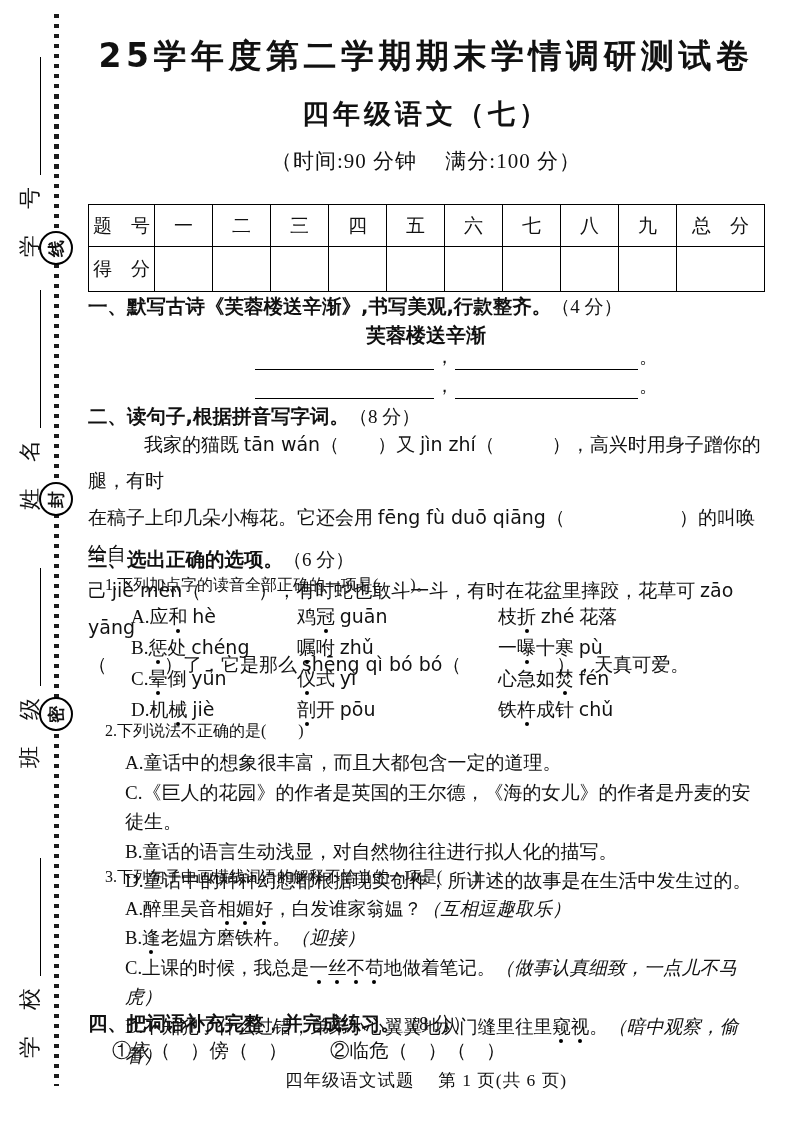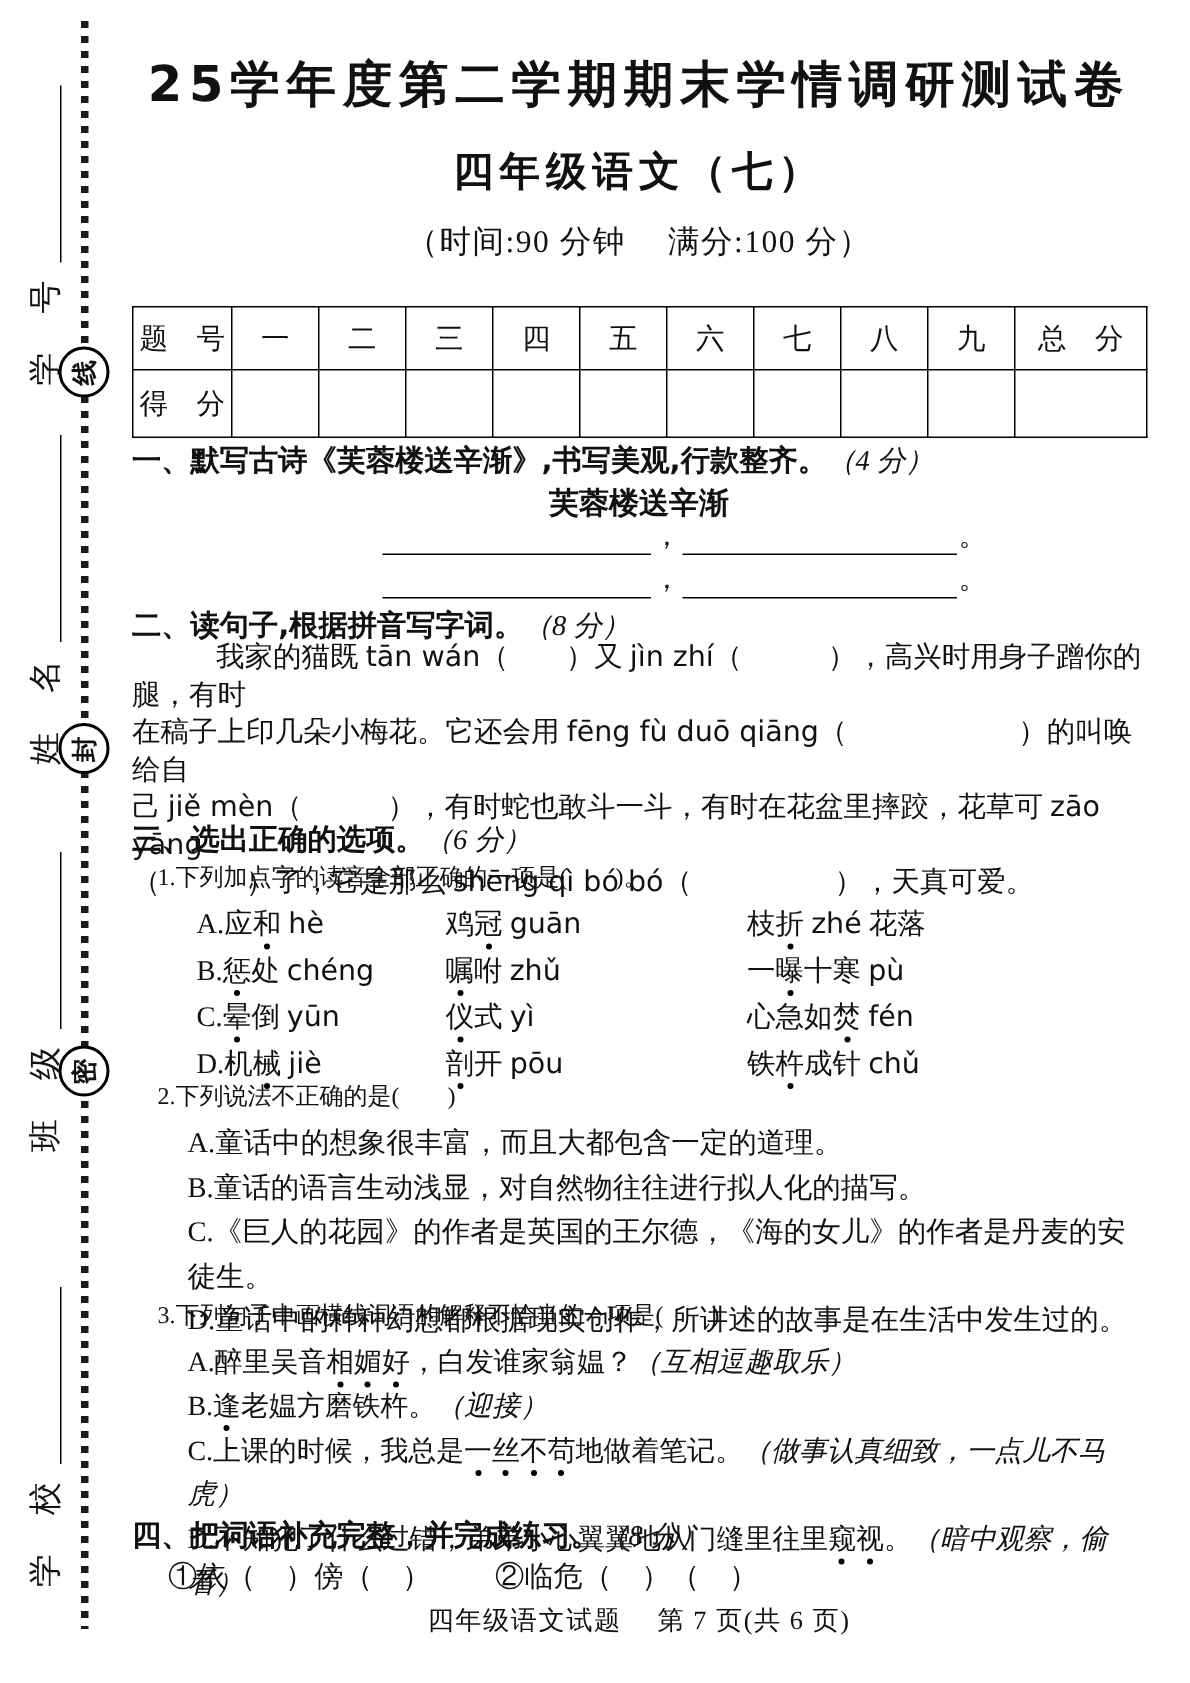--- a/index.html
+++ b/index.html
@@ -44,7 +44,7 @@
   #score-table tr:last-child td{height:40px;}
 
   .sec-title{font-size:19.5px;white-space:nowrap;}
-  .sec-title .score{font-family:"Liberation Serif","DejaVu Serif",serif;font-weight:400;font-size:19px;font-style:italic;}
+  .sec-title .score{font-family:"Liberation Serif","DejaVu Serif",serif;font-weight:400;font-size:19px;}
   #s1-title{top:293px;}
   #poem-title{top:322px;text-align:center;font-size:20px;}
   .blank-row{display:flex;align-items:flex-end;padding-left:167px;font-size:19px;height:18px;}

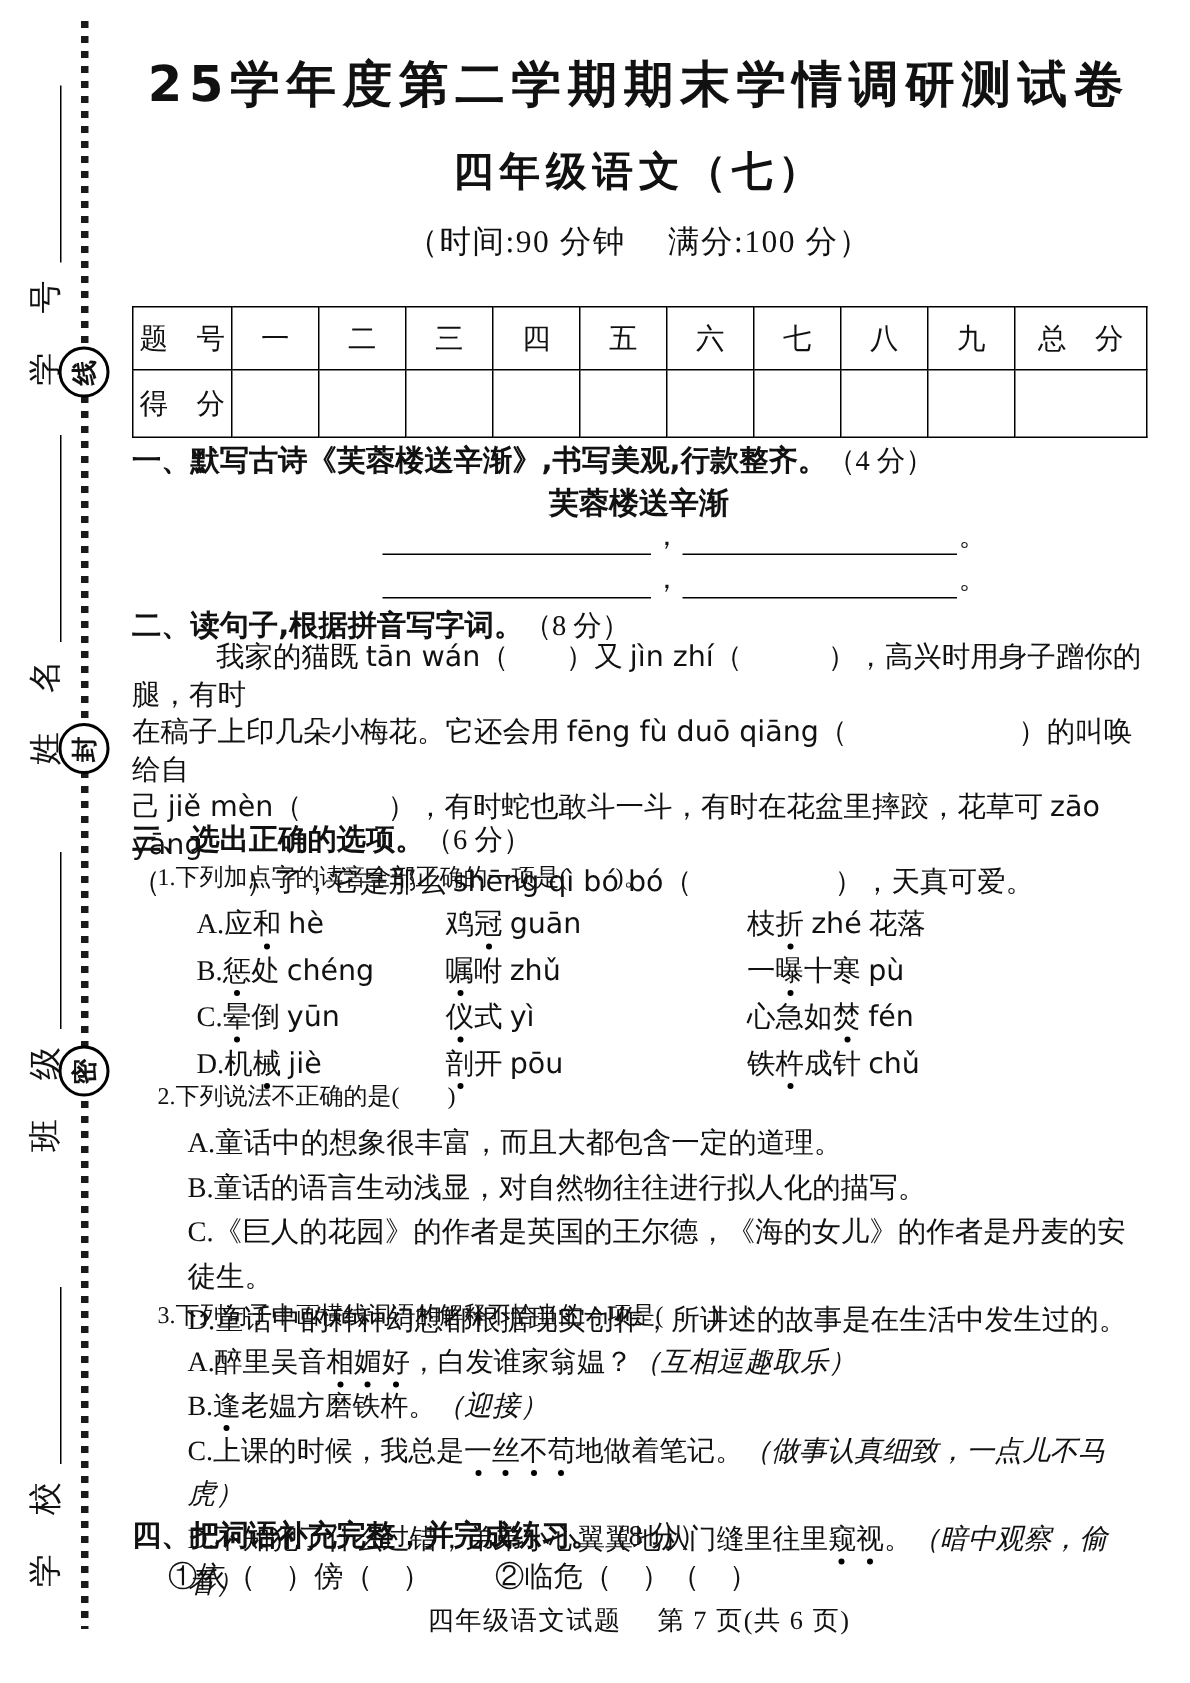--- a/index.html
+++ b/index.html
@@ -54,7 +54,7 @@
   .blank-row .punct{margin:0 1px;}
 
   #s2-title{top:403px;}
-  #s2-body{top:426px;font-size:19px;line-height:25px;}
+  #s2-body{top:426px;font-size:19px;line-height:36px;}
   #s2-body .indent{text-indent:56px;}
 
   #s3-title{top:546px;}

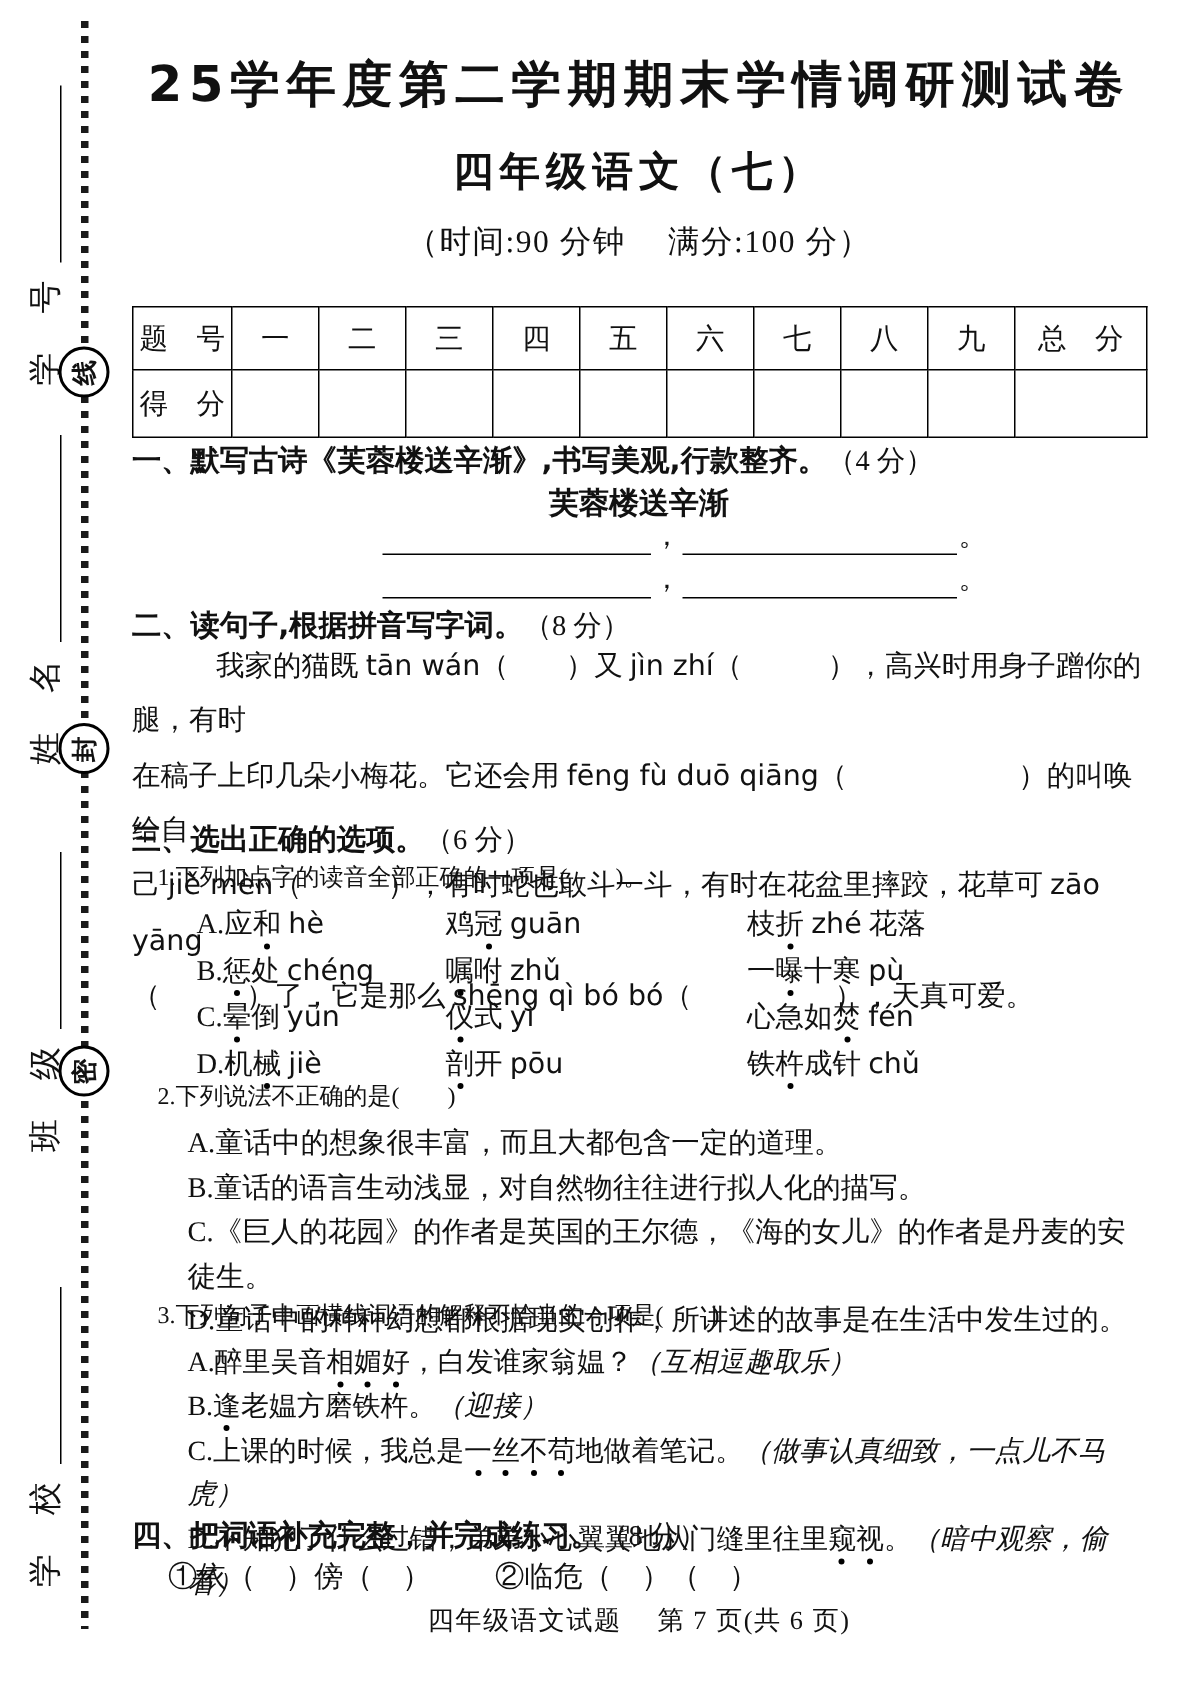--- a/index.html
+++ b/index.html
@@ -215,8 +215,8 @@
   <div id="q2-stem" class="stem">2.下列说法不正确的是(　　)</div>
   <div id="q2-opts">
     <div>A.童话中的想象很丰富，而且大都包含一定的道理。</div>
+    <div>C.《巨人的花园》的作者是英国的王尔德，《海的女儿》的作者是丹麦的安徒生。</div>
     <div>B.童话的语言生动浅显，对自然物往往进行拟人化的描写。</div>
-    <div>C.《巨人的花园》的作者是英国的王尔德，《海的女儿》的作者是丹麦的安徒生。</div>
     <div>D.童话中的种种幻想都根据现实创作，所讲述的故事是在生活中发生过的。</div>
   </div>
 

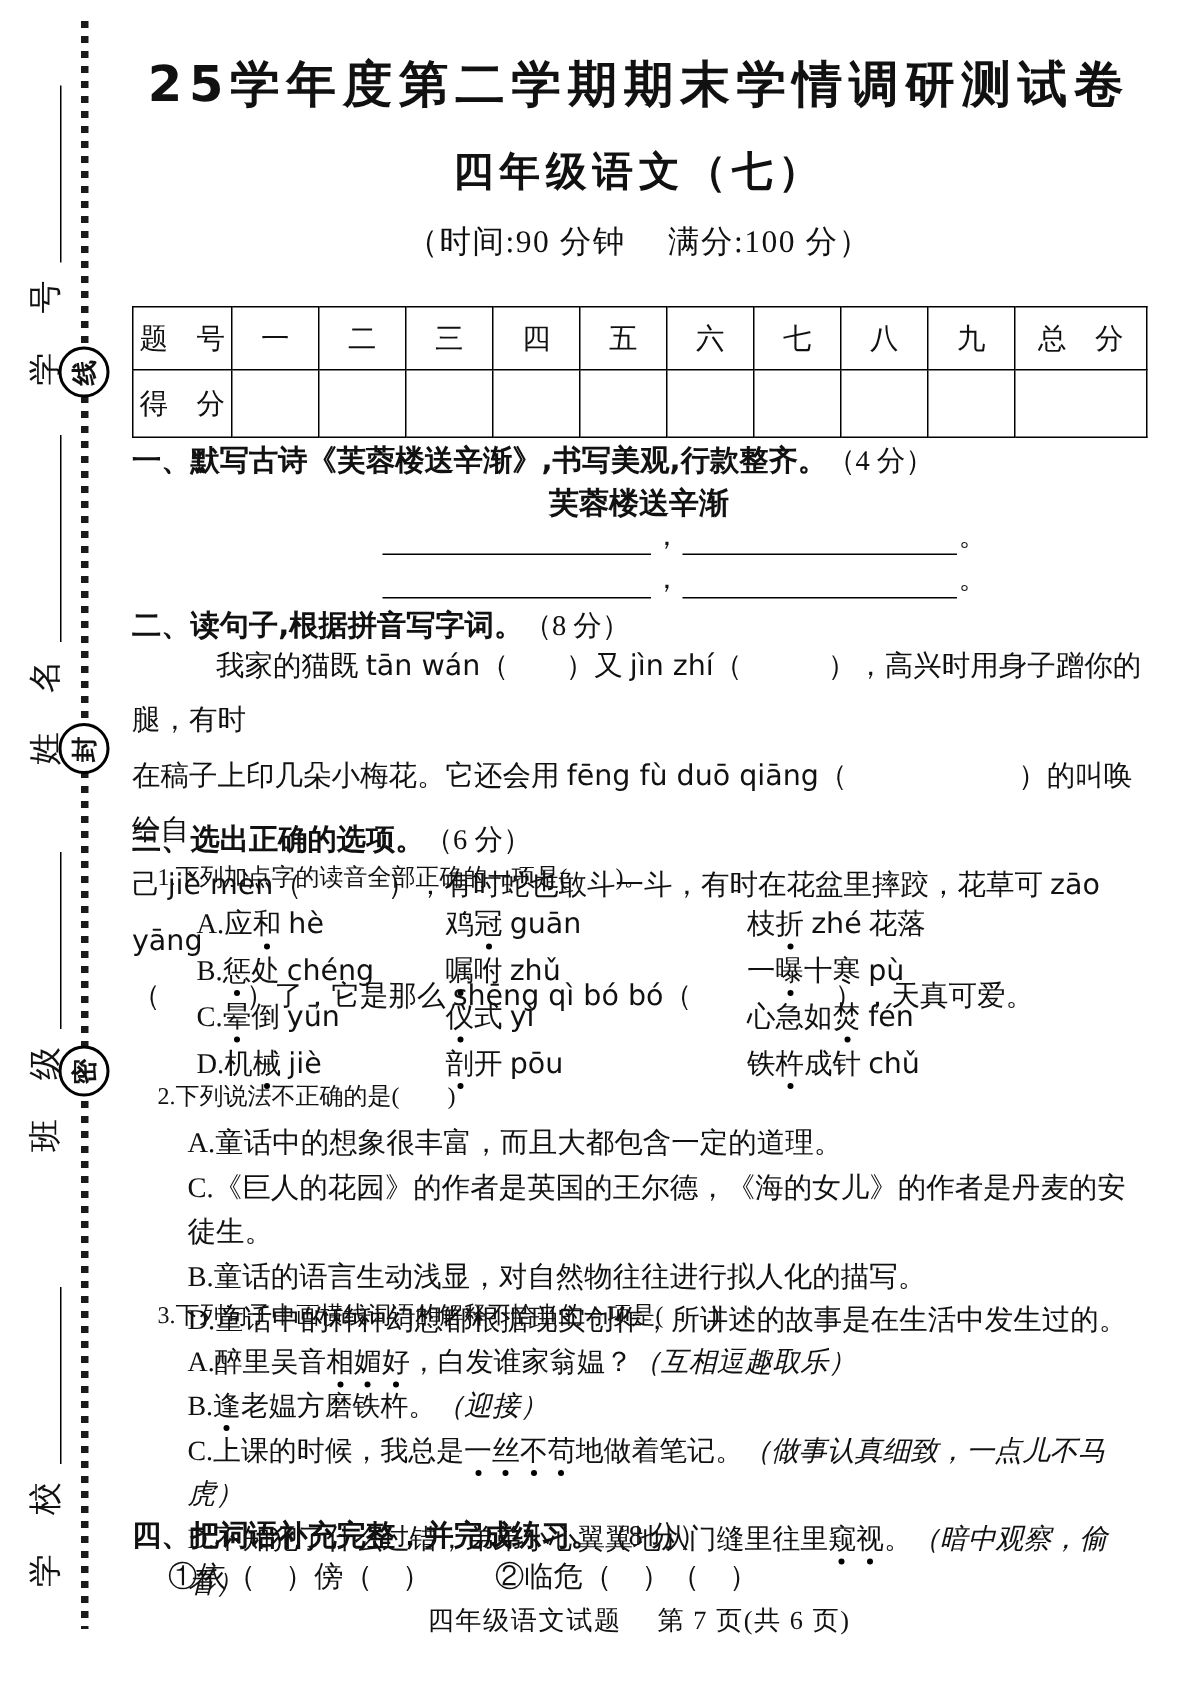--- a/index.html
+++ b/index.html
@@ -236,7 +236,7 @@
     <span class="it2">②临危（　）（　）</span>
   </div>
 
-  <div id="page-footer">四年级语文试题　 第 7 页(共 6 页)</div>
+  <div id="page-footer">四年级语文试题　 第 1 页(共 6 页)</div>
 </div>
 
 </body></html>

